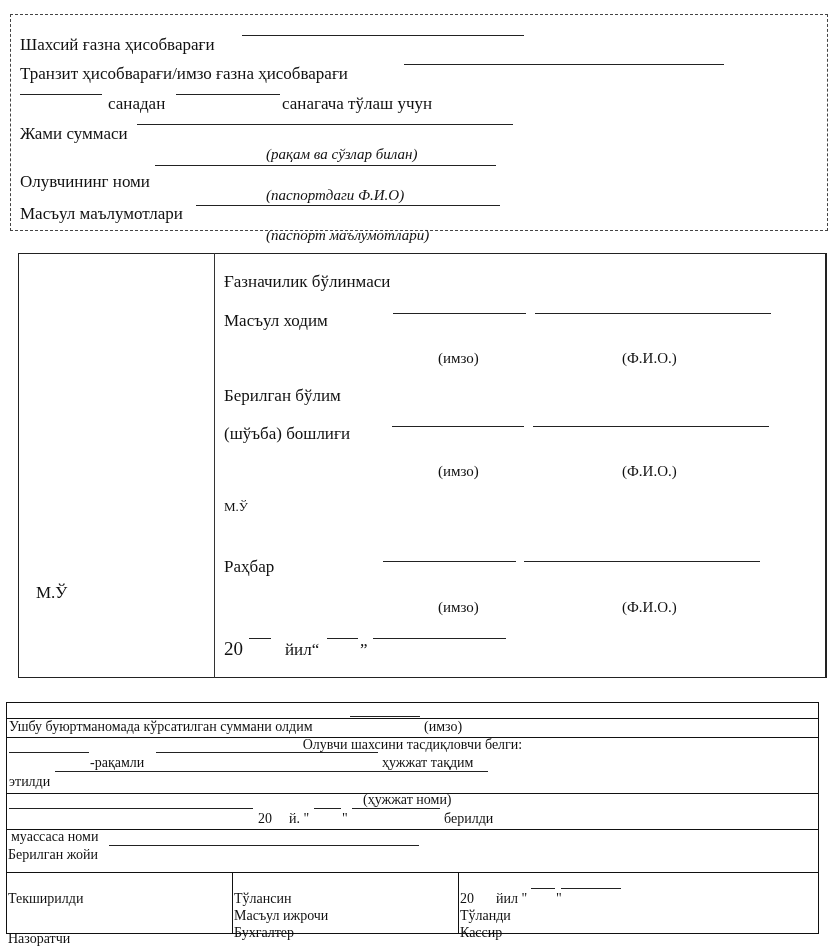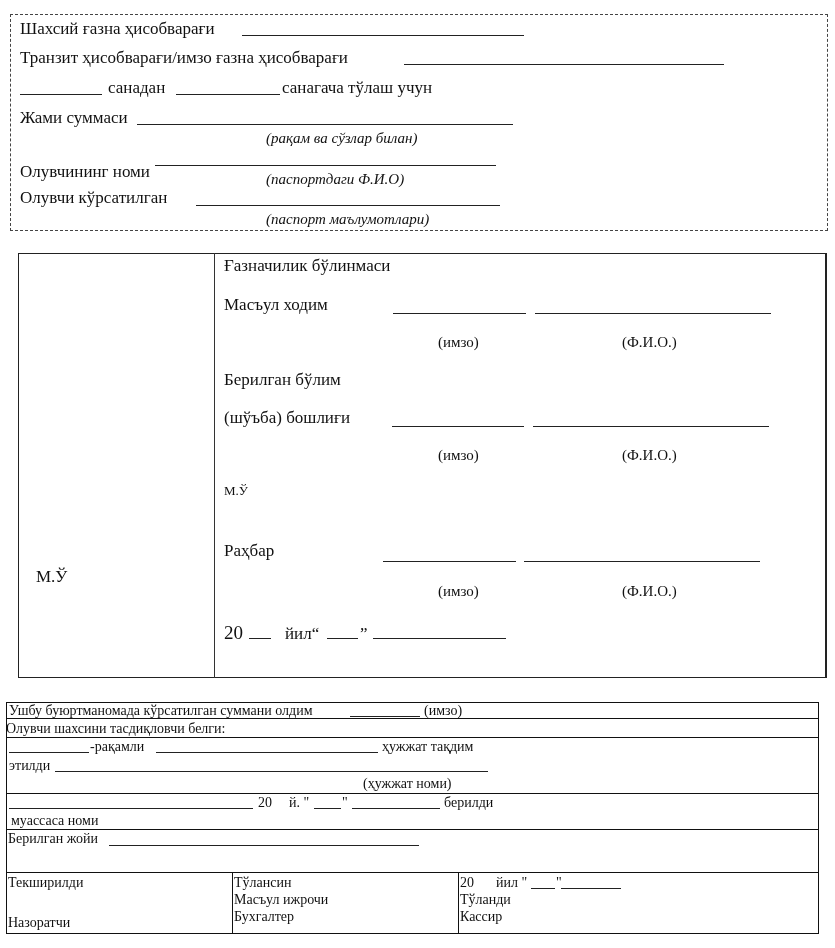--- a/index.html
+++ b/index.html
@@ -5,7 +5,7 @@
   * { box-sizing: border-box; margin: 0; padding: 0; }
   html, body { width: 835px; height: 948px; background: #ffffff; overflow: hidden; }
   body { position: relative; font-family: "Liberation Serif", "DejaVu Serif", serif; color: #111; }
-  .abs { position: absolute; white-space: nowrap; }
+  .abs { position: absolute; white-space: nowrap; margin-top: 16px; }
   .t17 { font-size: 17px; line-height: 20px; }
   .t15 { font-size: 15px; line-height: 18px; }
   .t14 { font-size: 14px; line-height: 16px; }

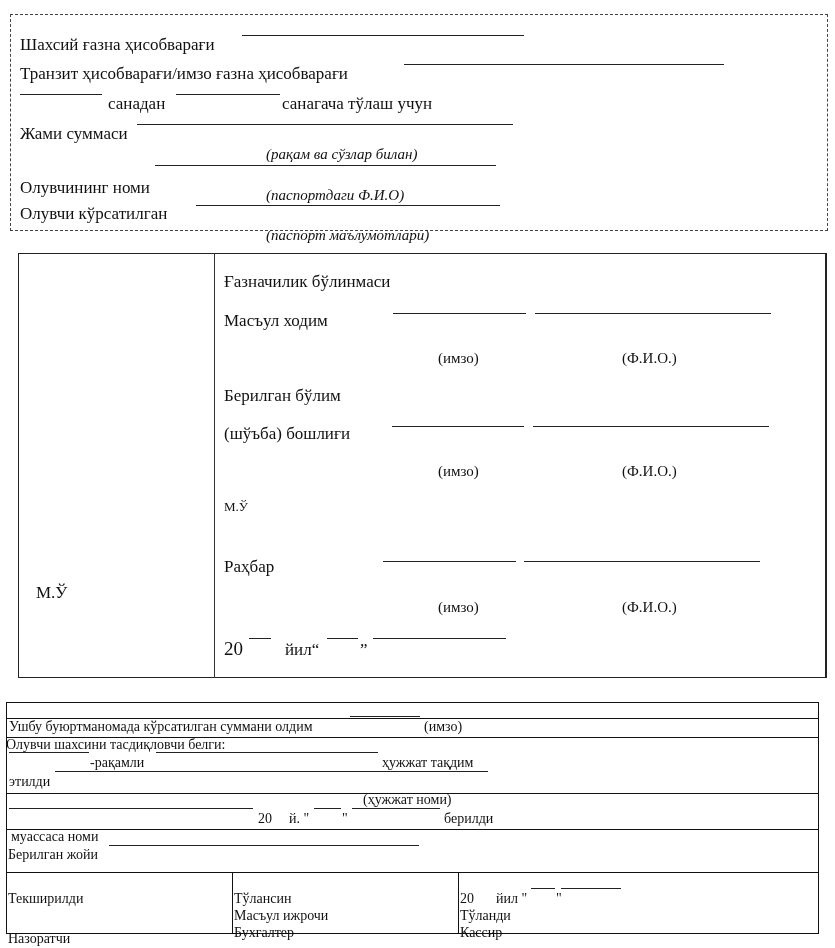--- a/index.html
+++ b/index.html
@@ -46,7 +46,7 @@
 <div class="ul" style="left:137px;top:124px;width:376px;"></div>
 <div class="abs t15 it" style="left:266px;top:129px;">(рақам ва сўзлар билан)</div>
 
-<div class="abs t17" style="left:20px;top:162px;">Олувчининг номи</div>
+<div class="abs t17" style="left:20px;top:156px;">Олувчининг номи</div>
 <div class="ul" style="left:155px;top:165px;width:341px;"></div>
 <div class="abs t15 it" style="left:266px;top:170px;">(паспортдаги Ф.И.О)</div>
 

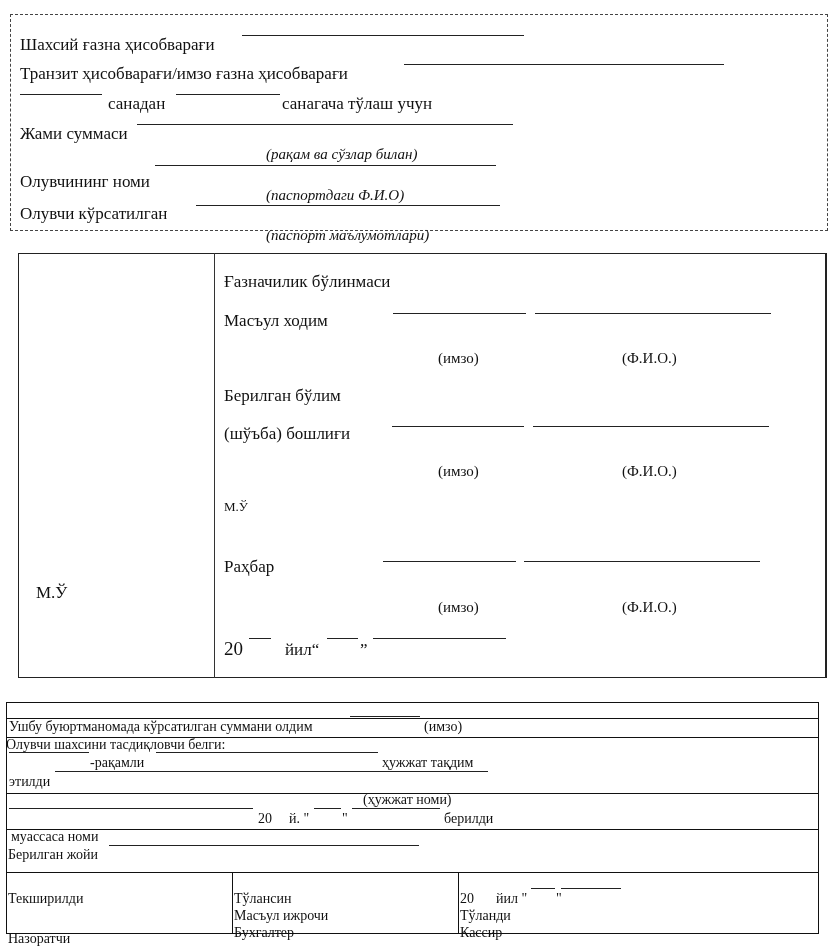--- a/index.html
+++ b/index.html
@@ -50,7 +50,7 @@
 <div class="ul" style="left:155px;top:165px;width:341px;"></div>
 <div class="abs t15 it" style="left:266px;top:170px;">(паспортдаги Ф.И.О)</div>
 
-<div class="abs t17" style="left:20px;top:188px;">Олувчи кўрсатилган</div>
+<div class="abs t17" style="left:20px;top:188px;">Масъул маълумотлари</div>
 <div class="ul" style="left:196px;top:205px;width:304px;"></div>
 <div class="abs t15 it" style="left:266px;top:210px;">(паспорт маълумотлари)</div>
 

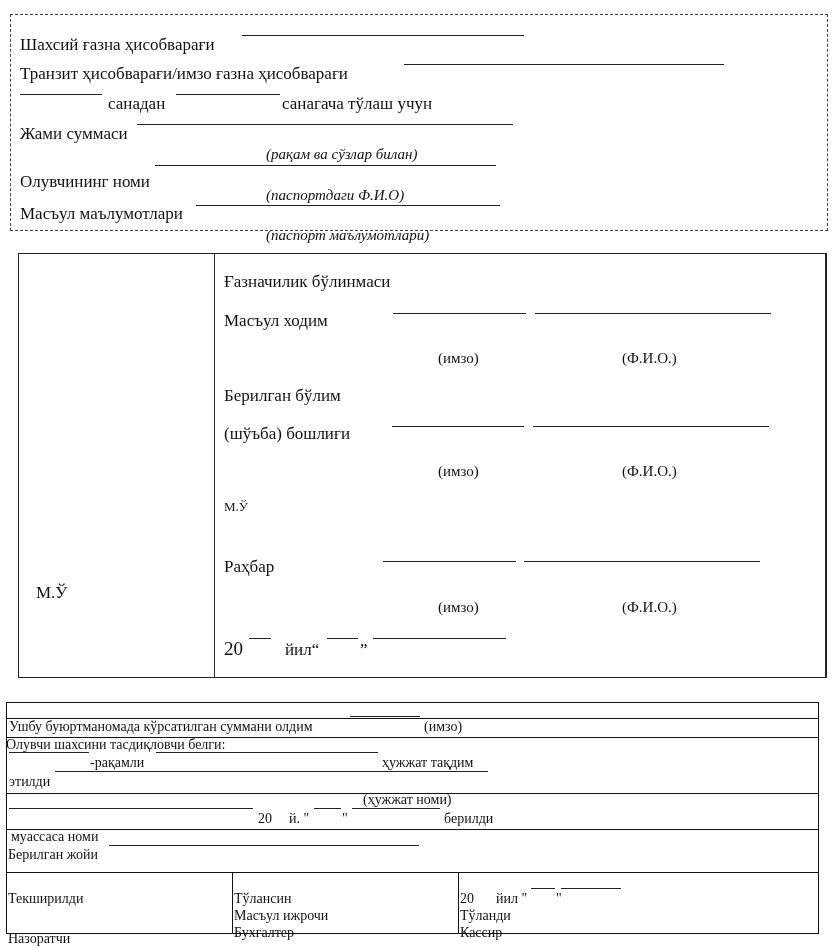--- a/index.html
+++ b/index.html
@@ -102,7 +102,7 @@
 <div class="ul" style="left:350px;top:716px;width:70px;"></div>
 <div class="abs t14" style="left:424px;top:703px;">(имзо)</div>
 
-<div class="abs t14" style="left:6px;top:721px;width:813px;">Олувчи шахсини тасдиқловчи белги:</div>
+<div class="abs t14" style="left:6px;top:721px;width:813px;text-align:center;">Олувчи шахсини тасдиқловчи белги:</div>
 
 <div class="ul" style="left:9px;top:752px;width:80px;"></div>
 <div class="abs t14" style="left:90px;top:739px;">-рақамли</div>

